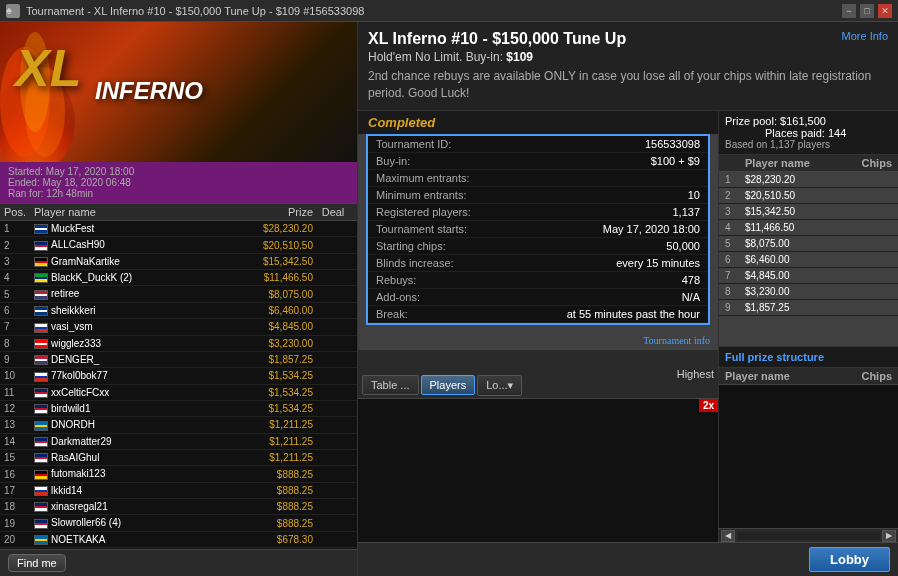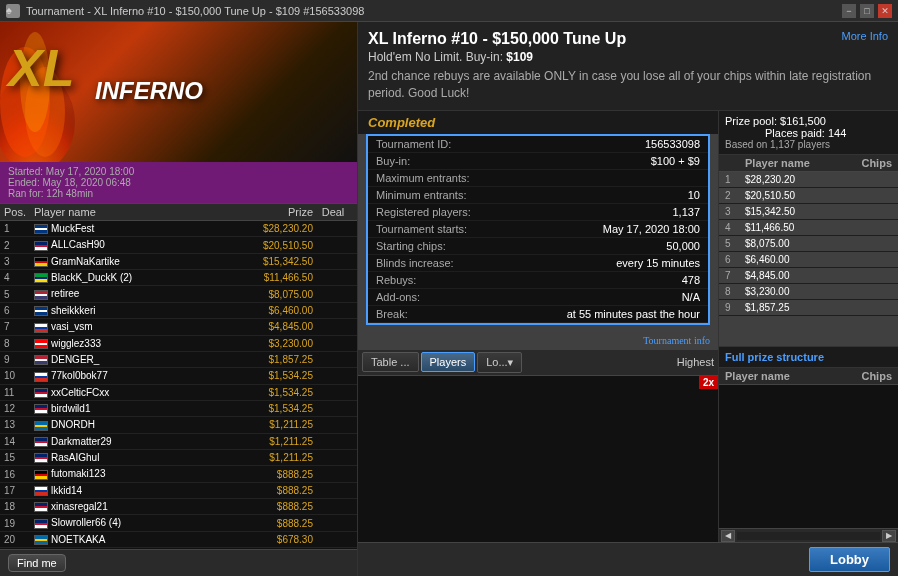--- a/index.html
+++ b/index.html
@@ -76,7 +76,7 @@
     }
     #banner-xl {
       position: absolute;
-      left: 8px;
+      left: 15px;
       top: 20px;
       font-size: 52px;
       font-weight: 900;

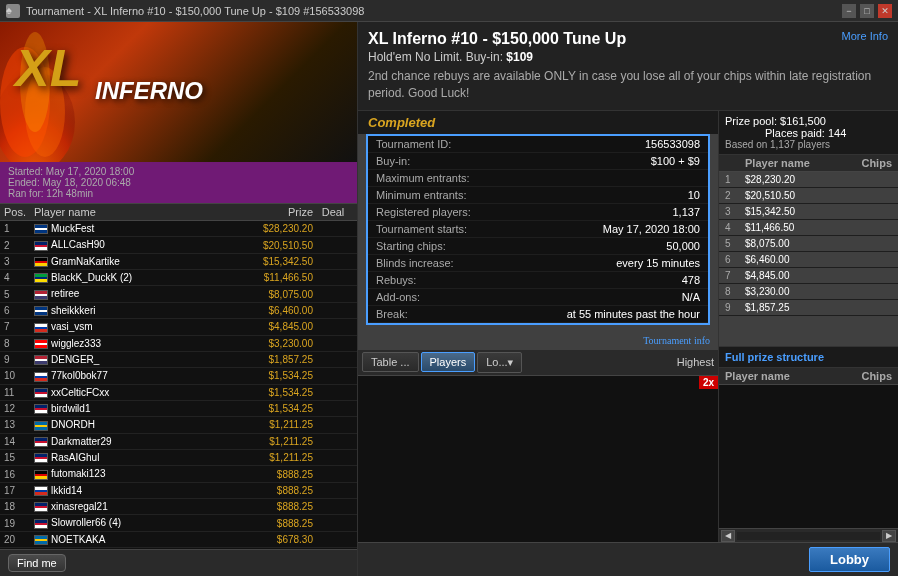--- a/index.html
+++ b/index.html
@@ -311,6 +311,7 @@
       cursor: pointer;
       font-size: 11px;
       border-radius: 2px;
+      margin-top: 23px;
     }
     .tab-btn.active {
       background: linear-gradient(to bottom, #4a6a8a, #2a4a6a);

